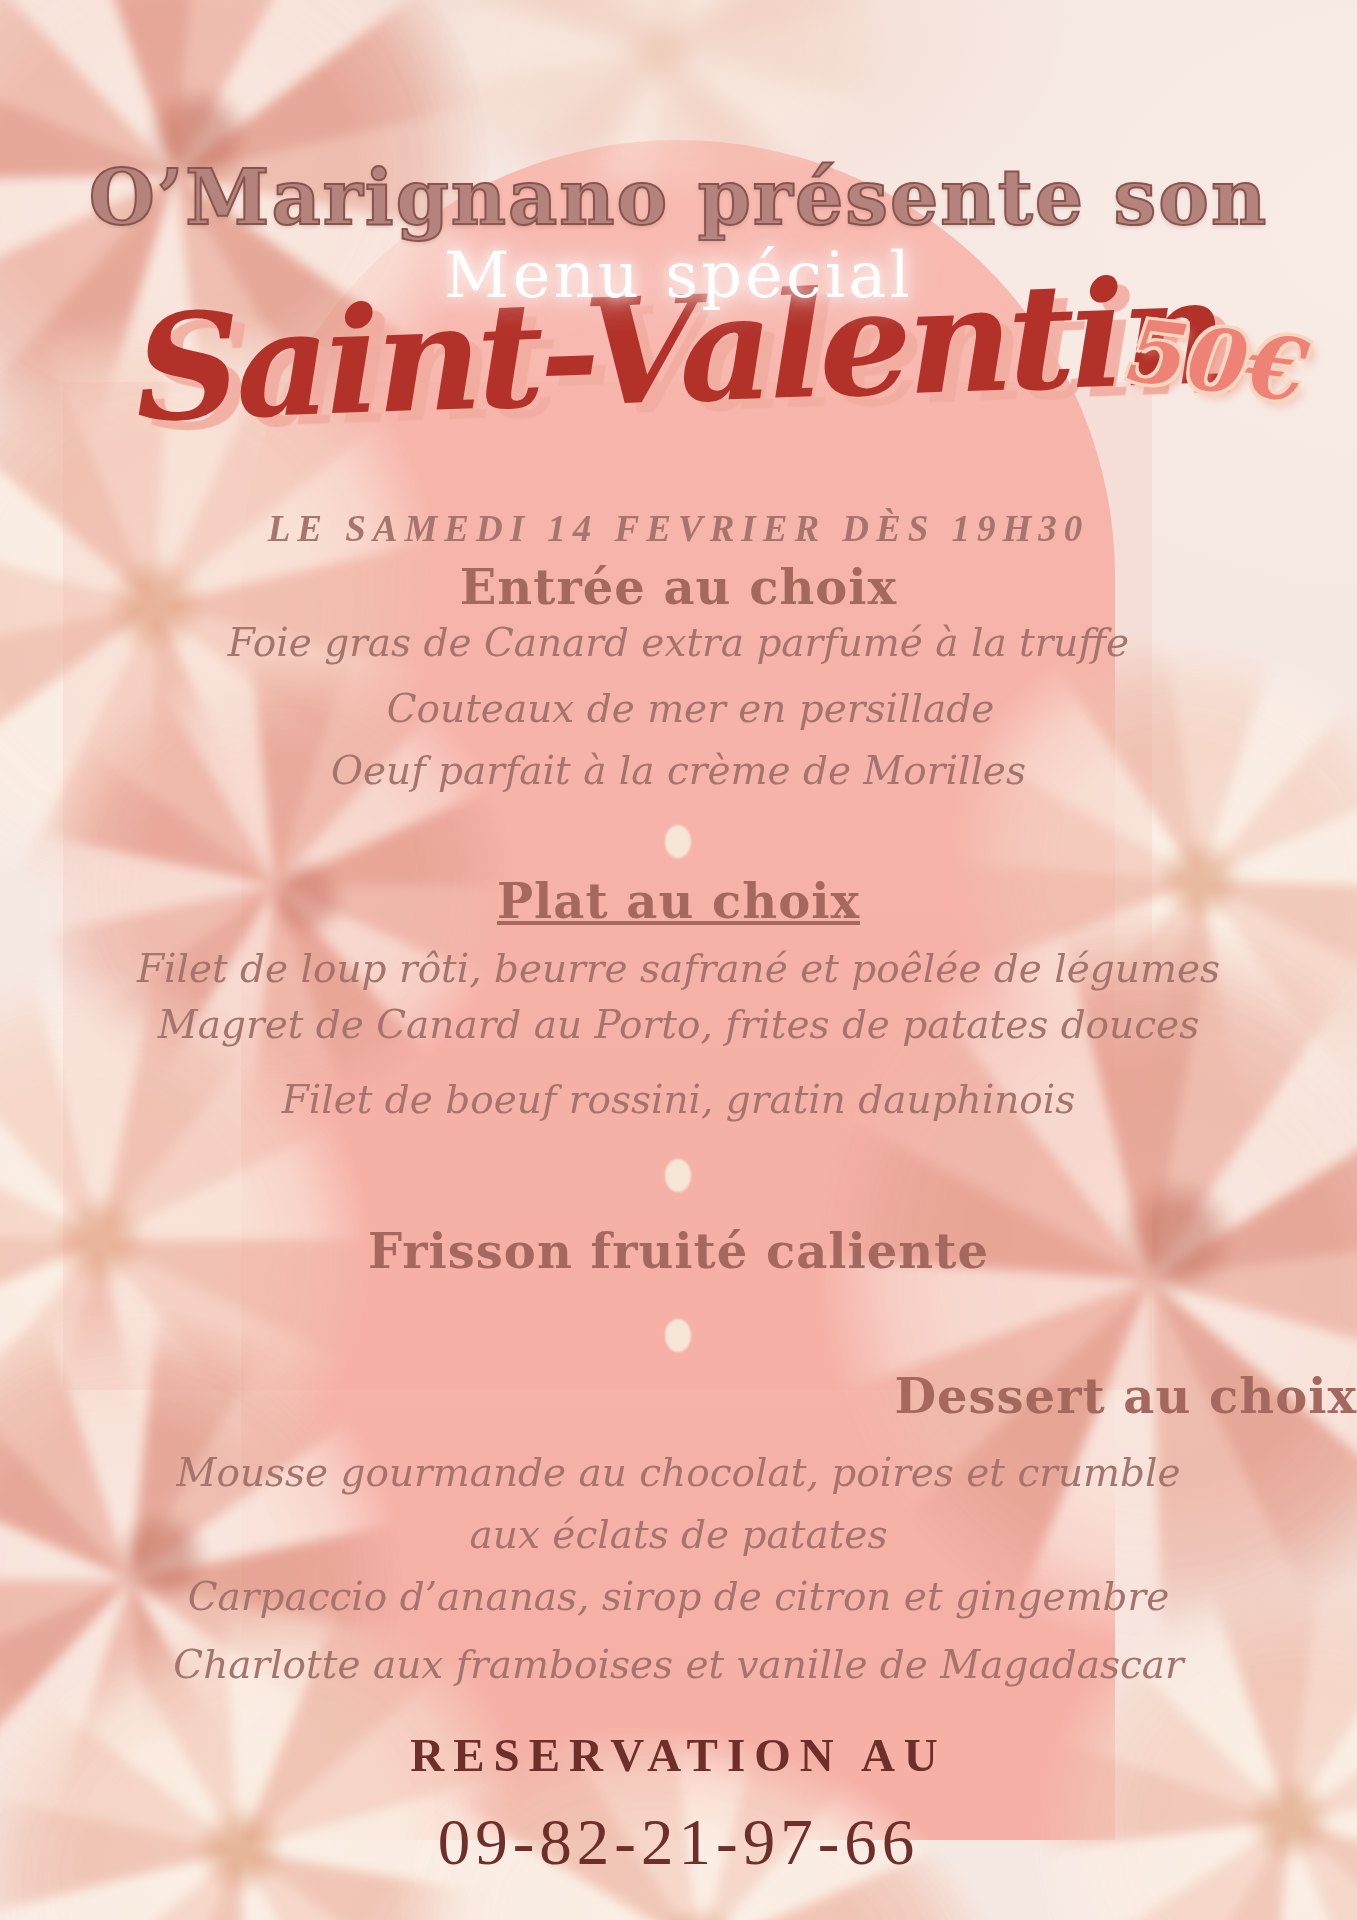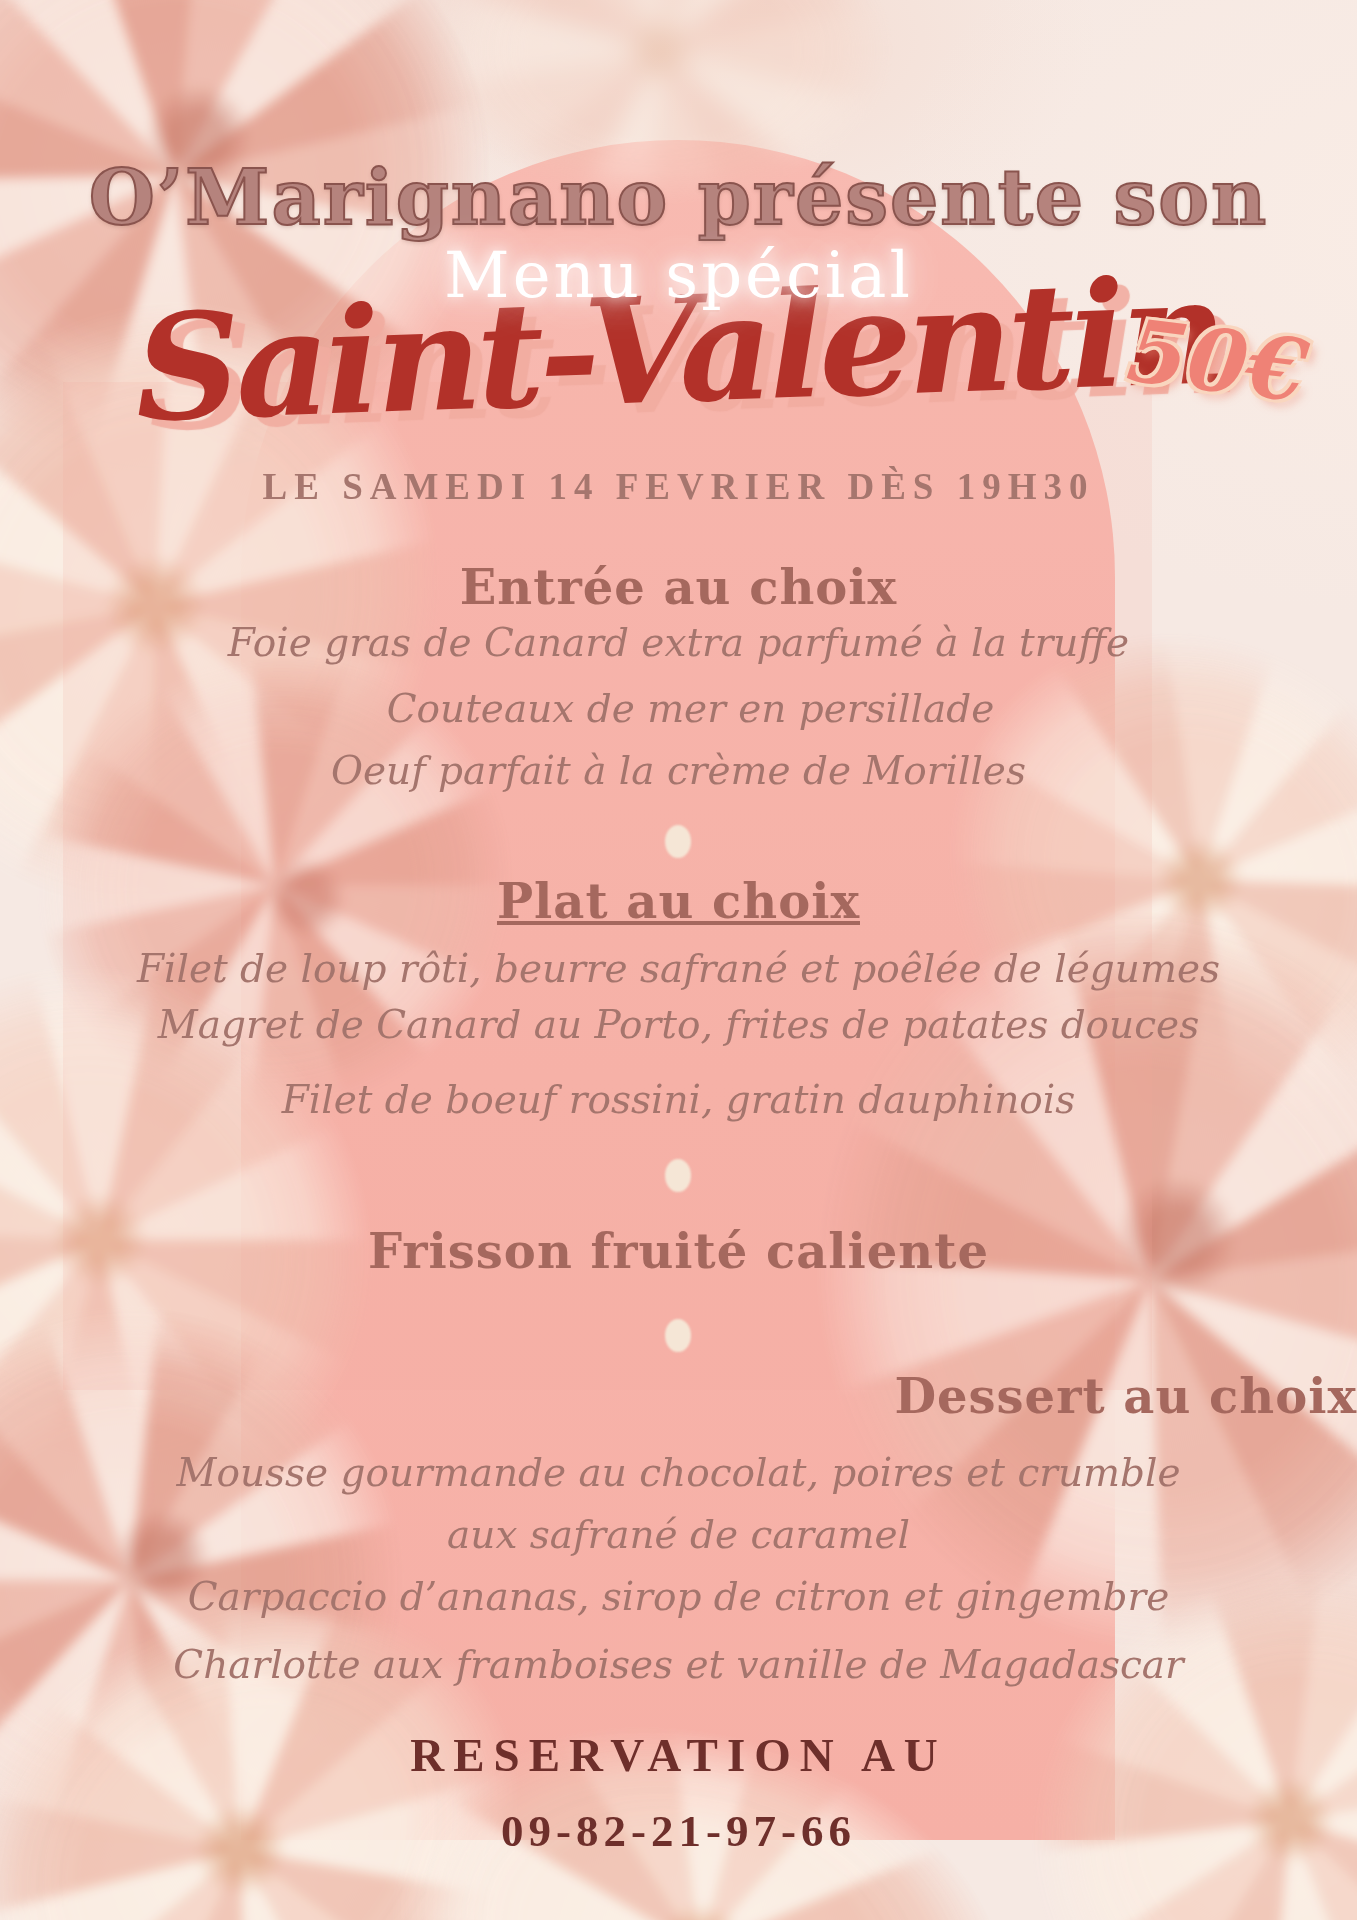--- a/index.html
+++ b/index.html
@@ -73,8 +73,9 @@
     text-shadow:-3px -3px 0 #f9d6bf, 3px -3px 0 #f9d6bf, -3px 3px 0 #f9d6bf, 3px 3px 0 #f9d6bf, 6px 6px 8px rgba(238,145,125,.55);
   }
   .date-line{
-    top:466px; font-size:37px; font-weight:bold; letter-spacing:7px; color:#a6766e;
+    top:508px; font-size:37px; font-weight:bold; letter-spacing:7px; color:#a6766e;
     font-family:"Liberation Serif", serif;
+    font-style:italic;
   }
   .section-title{font-size:48px; font-weight:bold; color:#a5685e; letter-spacing:1px;}
   .st-entree{top:561px;} .st-plat{top:875px;text-decoration:underline;} .st-frisson{top:1225px;} .st-dessert{top:1370px;text-align:right;}

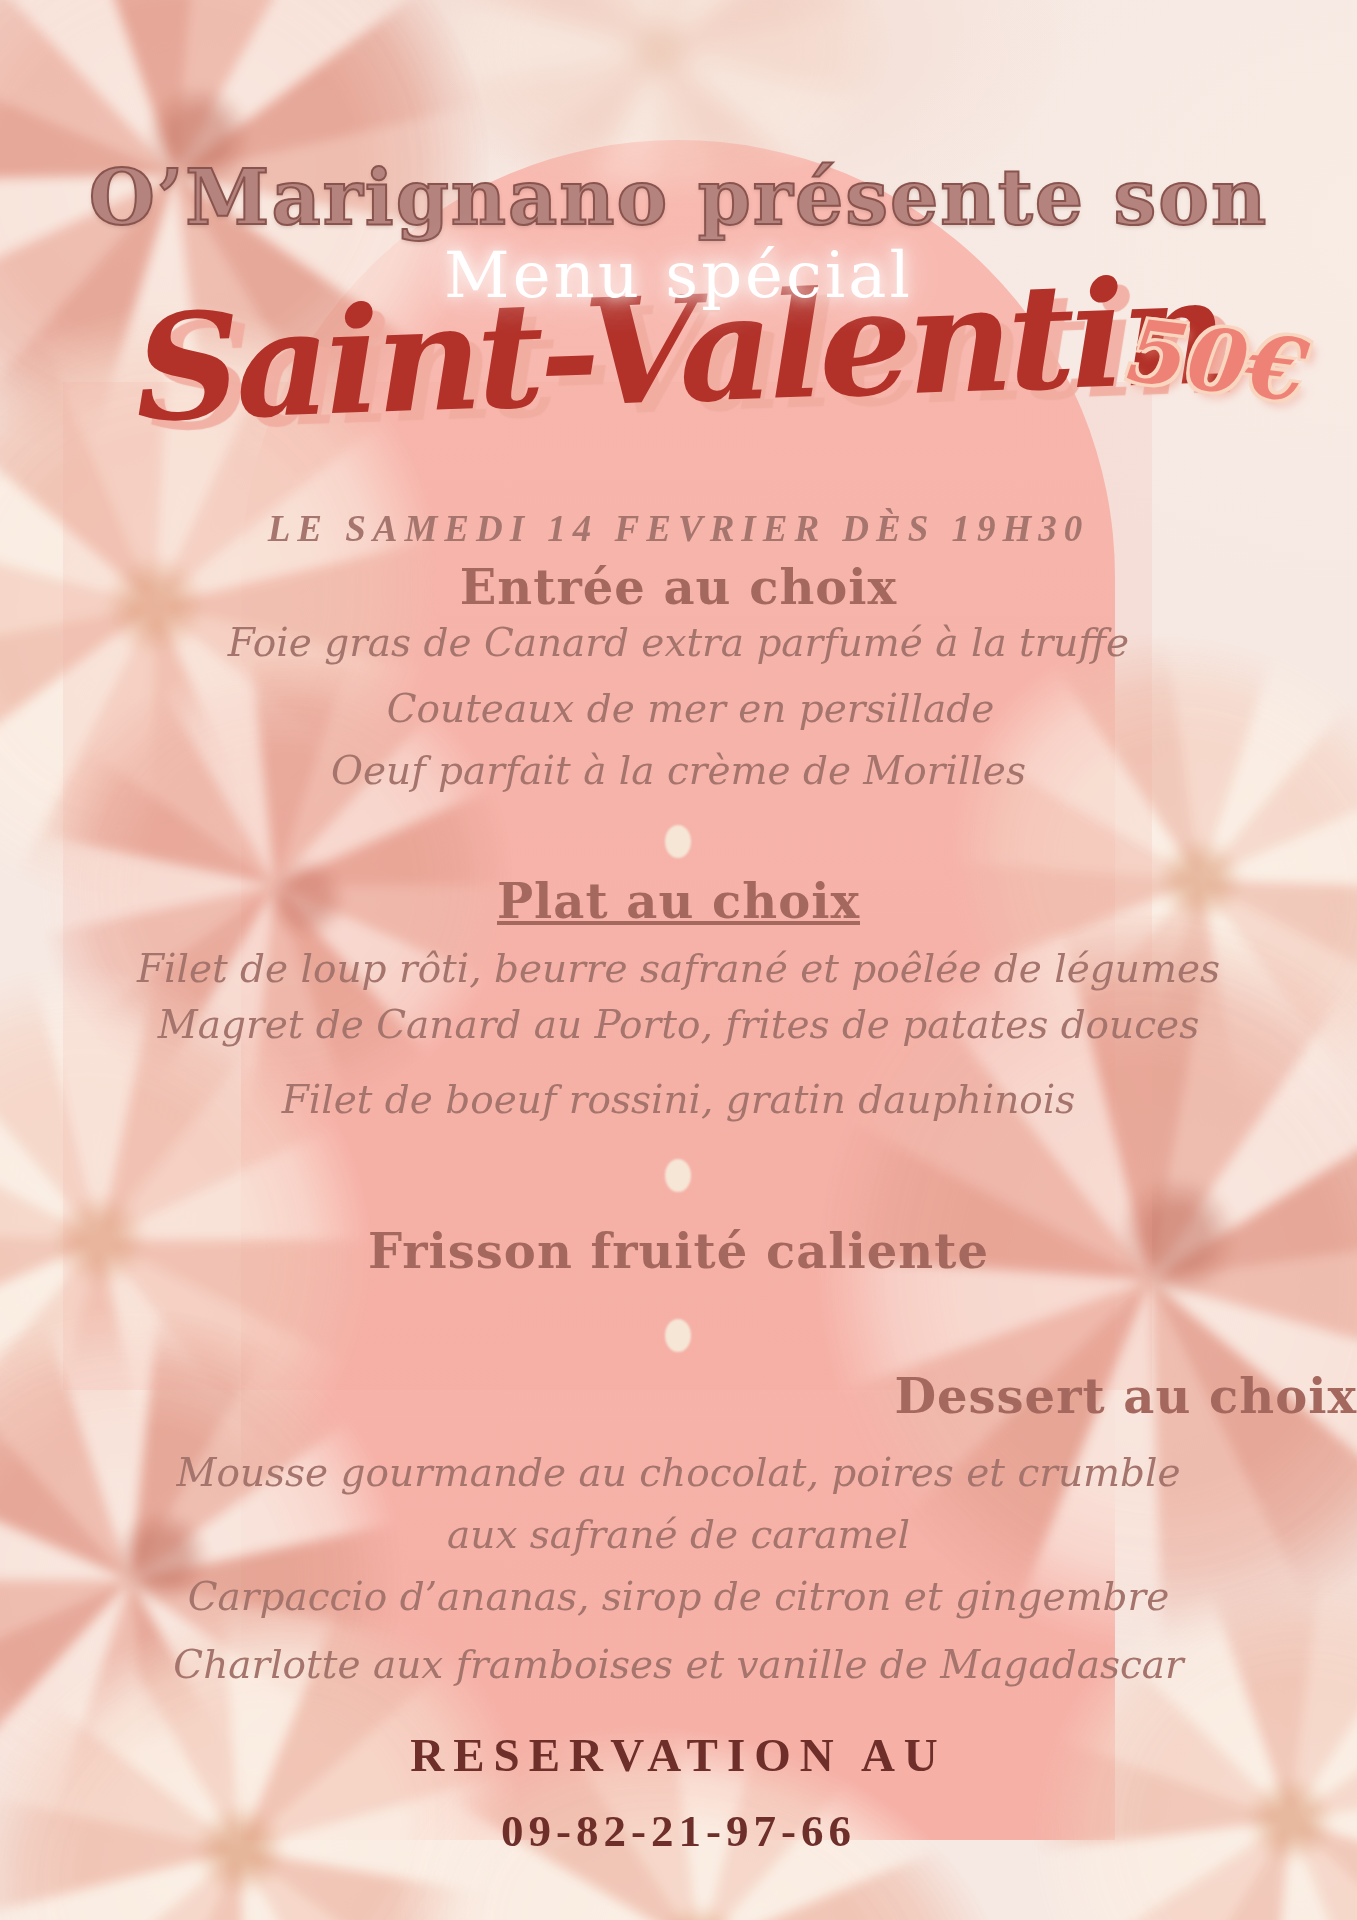--- a/index.html
+++ b/index.html
@@ -139,7 +139,7 @@
 
   <div class="t section-title st-dessert">Dessert au choix</div>
   <div class="t item i7">Mousse gourmande au chocolat, poires et crumble</div>
-  <div class="t item i8">aux safrané de caramel</div>
+  <div class="t item i8">aux éclats de patates</div>
   <div class="t item i9">Carpaccio d’ananas, sirop de citron et gingembre</div>
   <div class="t item i10">Charlotte aux framboises et vanille de Magadascar</div>
 

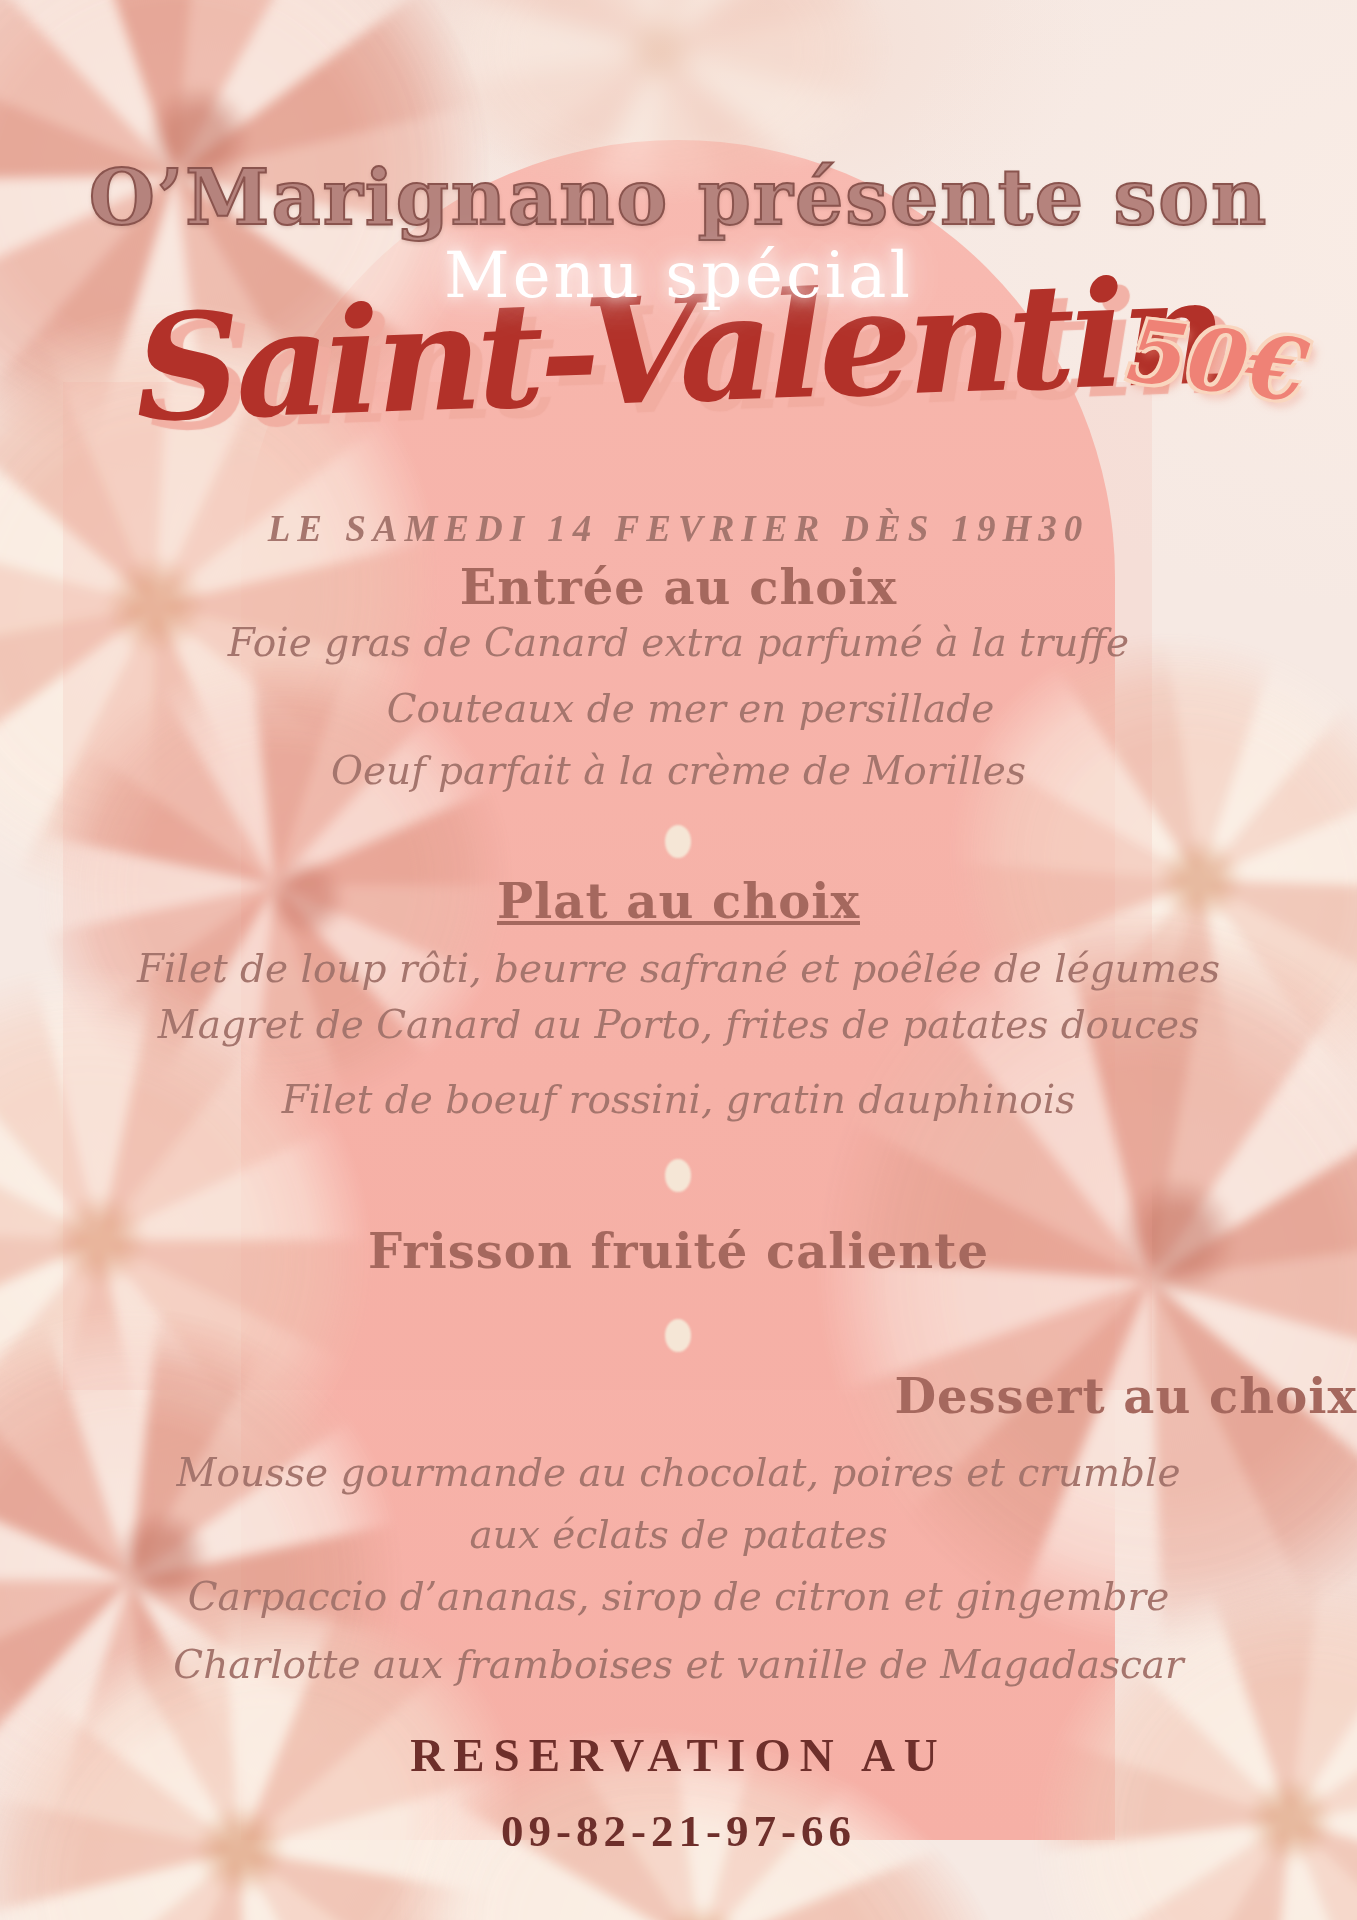--- a/index.html
+++ b/index.html
@@ -93,7 +93,7 @@
     font-family:"Liberation Serif", serif;
   }
   .phone{
-    top:1806px; font-size:45px; font-weight:bold; letter-spacing:5px; color:#6e2f2b;
+    top:1806px; font-size:65px; font-weight:normal; letter-spacing:5px; color:#6e2f2b;
     font-family:"Liberation Serif", serif;
   }
 </style>

